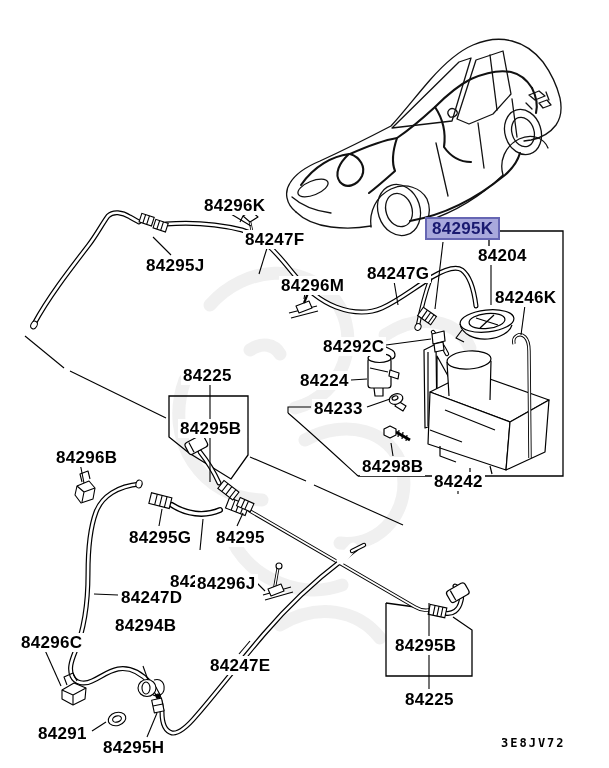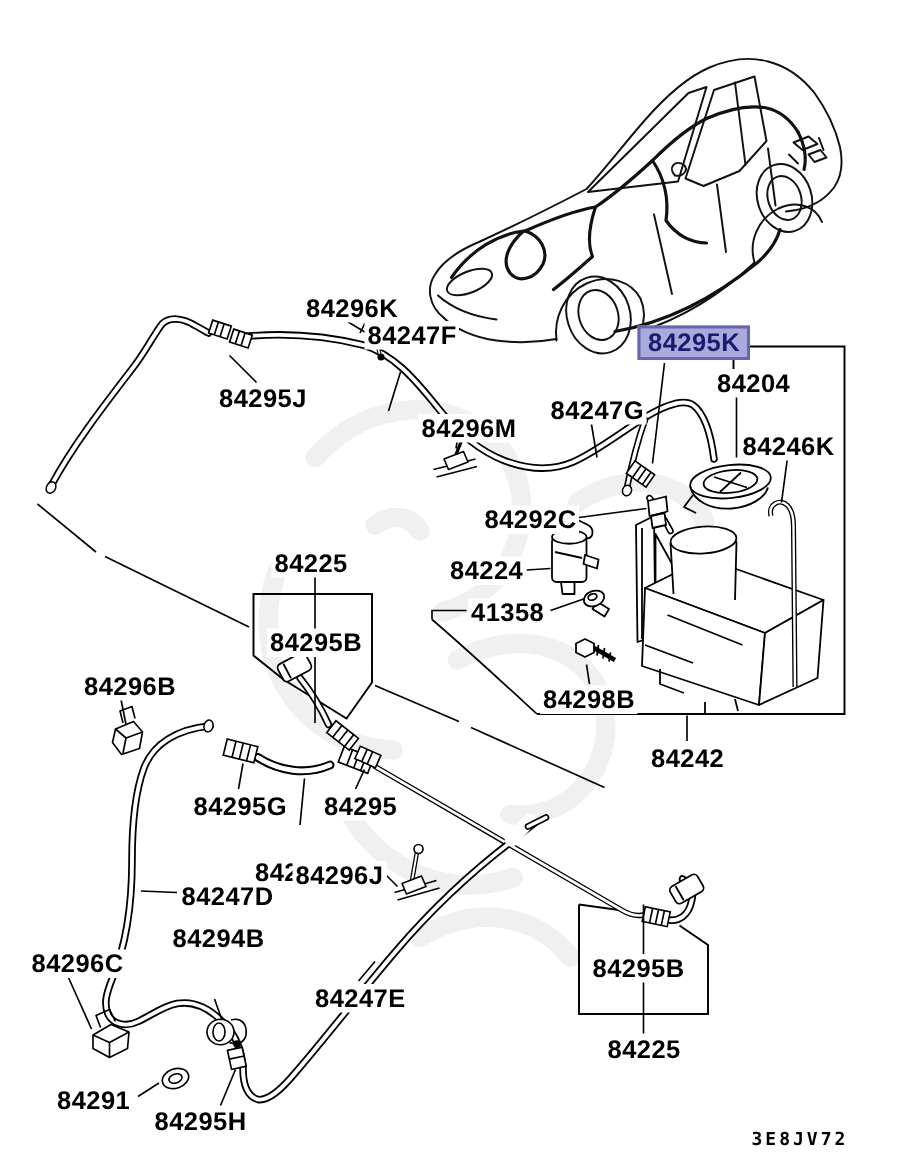--- a/index.html
+++ b/index.html
@@ -319,7 +319,7 @@
 </svg>
 
   <div class="lbl" style="left:202px;top:196px">84296K</div>
-  <div class="lbl" style="left:243px;top:214px">84247F</div>
+  <div class="lbl" style="left:243px;top:230px">84247F</div>
   <div class="lbl" style="left:144px;top:256px">84295J</div>
   <div class="lbl" style="left:279px;top:276px">84296M</div>
   <div class="lbl" style="left:365px;top:264px">84247G</div>

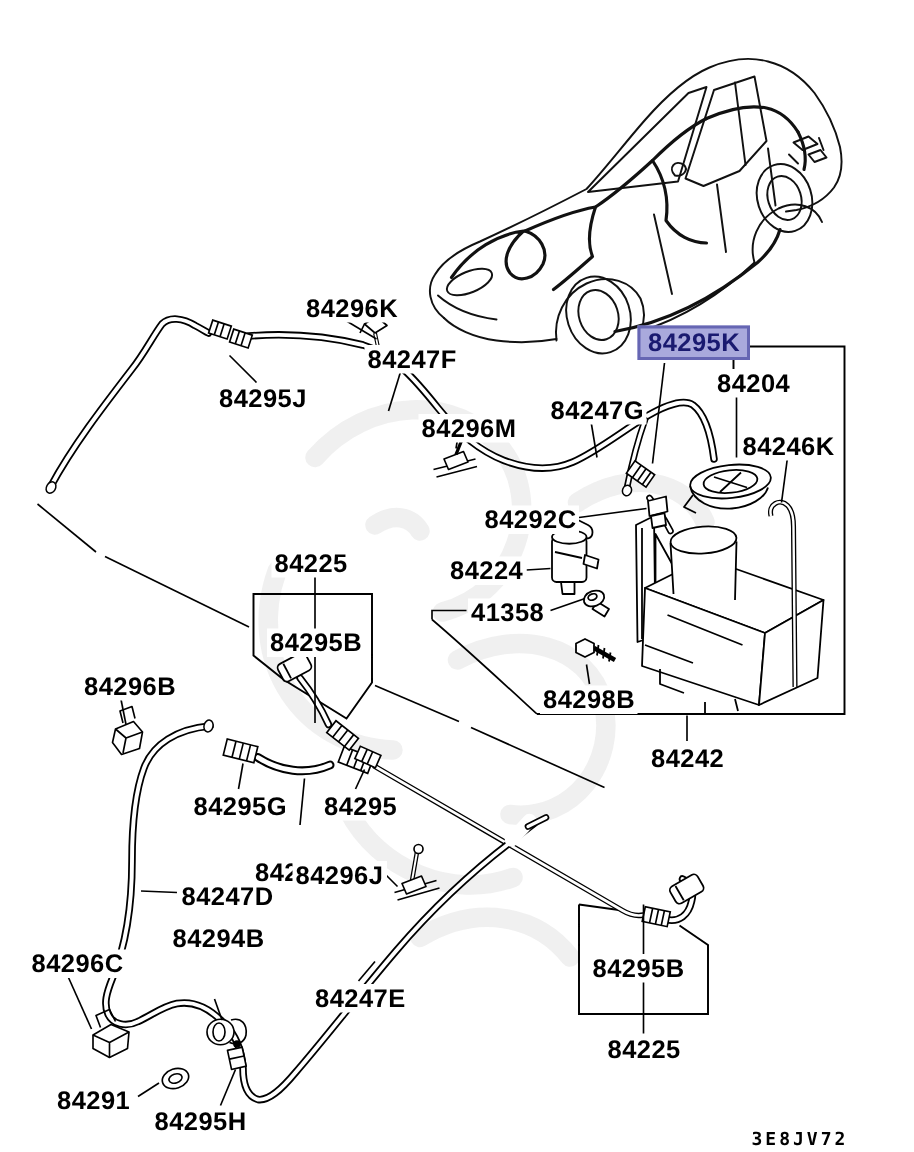--- a/index.html
+++ b/index.html
@@ -328,7 +328,7 @@
   <div class="lbl" style="left:493px;top:288px">84246K</div>
   <div class="lbl" style="left:321px;top:337px">84292C</div>
   <div class="lbl" style="left:298px;top:371px">84224</div>
-  <div class="lbl" style="left:312px;top:399px">41358</div>
+  <div class="lbl" style="left:312px;top:399px">84233</div>
   <div class="lbl" style="left:360px;top:457px">84298B</div>
   <div class="lbl" style="left:432px;top:496px">84242</div>
   <div class="lbl" style="left:181px;top:366px">84225</div>

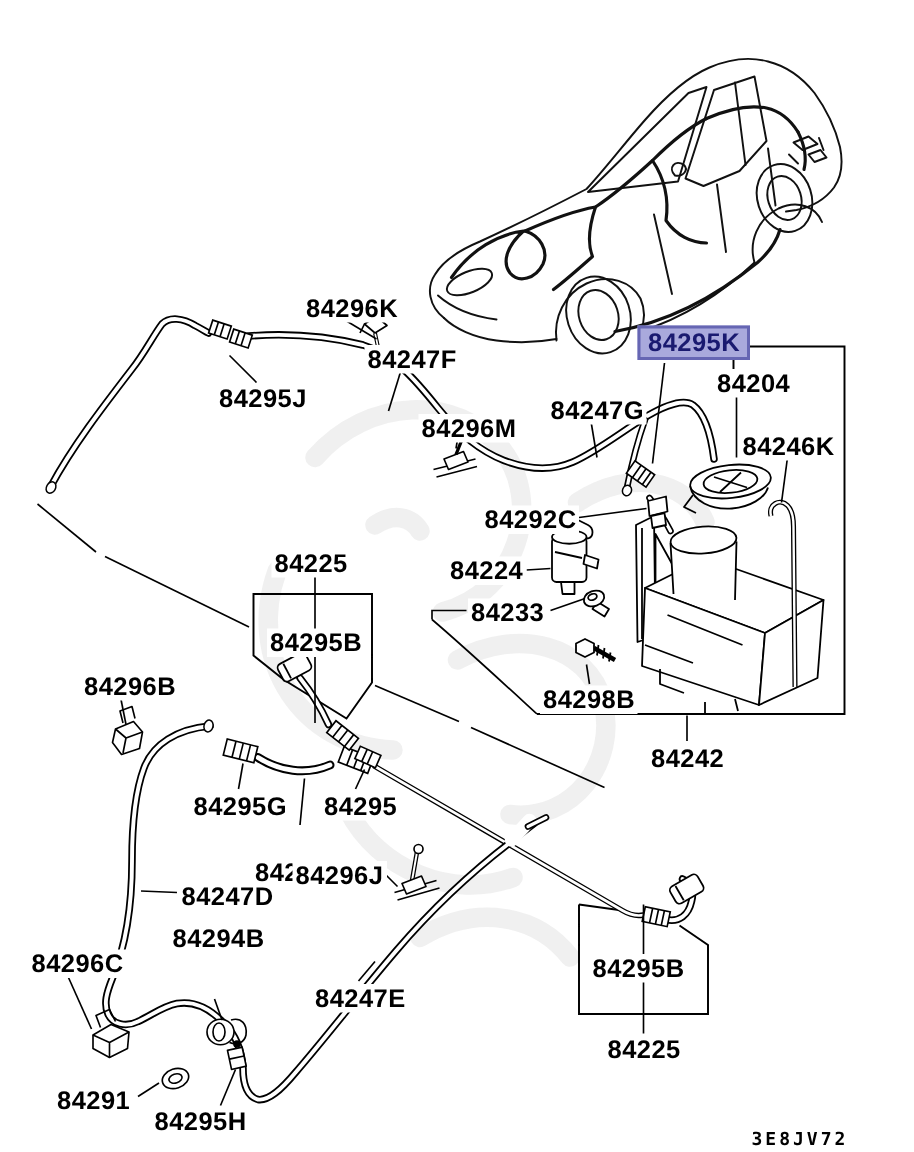--- a/index.html
+++ b/index.html
@@ -330,7 +330,7 @@
   <div class="lbl" style="left:298px;top:371px">84224</div>
   <div class="lbl" style="left:312px;top:399px">84233</div>
   <div class="lbl" style="left:360px;top:457px">84298B</div>
-  <div class="lbl" style="left:432px;top:496px">84242</div>
+  <div class="lbl" style="left:432px;top:472px">84242</div>
   <div class="lbl" style="left:181px;top:366px">84225</div>
   <div class="lbl" style="left:178px;top:419px">84295B</div>
   <div class="lbl" style="left:54px;top:448px">84296B</div>

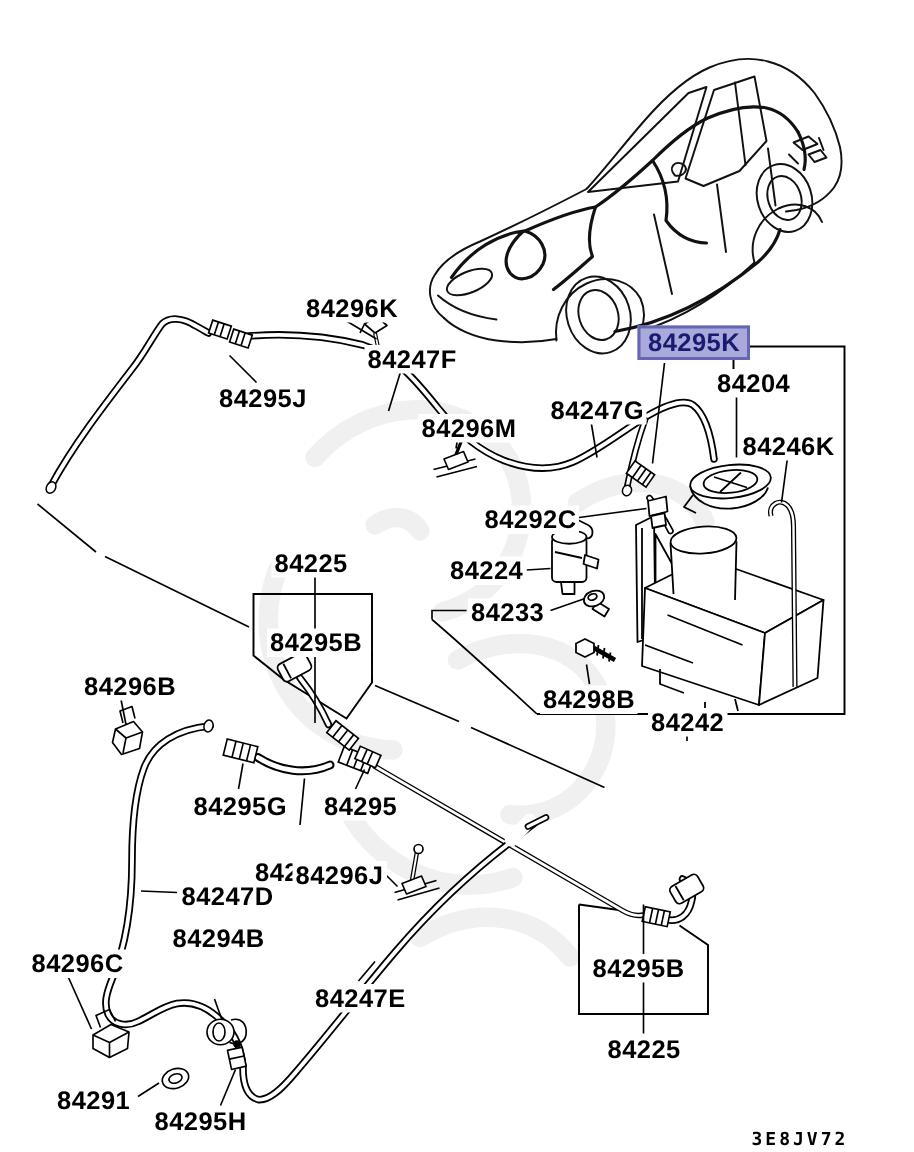--- a/index.html
+++ b/index.html
@@ -11,7 +11,7 @@
   .lbl.hl{background:var(--highlight_bg,#a9a9dc);color:var(--highlight_text,#1a1a70);
           border:2px solid var(--highlight_border,#6666b3);padding:0 5px;margin-left:18px;}
   .code{position:absolute;left:501px;top:736px;font-weight:700;font-size:12px;
-        letter-spacing:2px;color:#000;font-family:"DejaVu Sans Mono", monospace;margin-top:16px;}
+        letter-spacing:2px;color:#000;font-family:"DejaVu Sans Mono", monospace;}
 </style>
 </head>
 <body>

